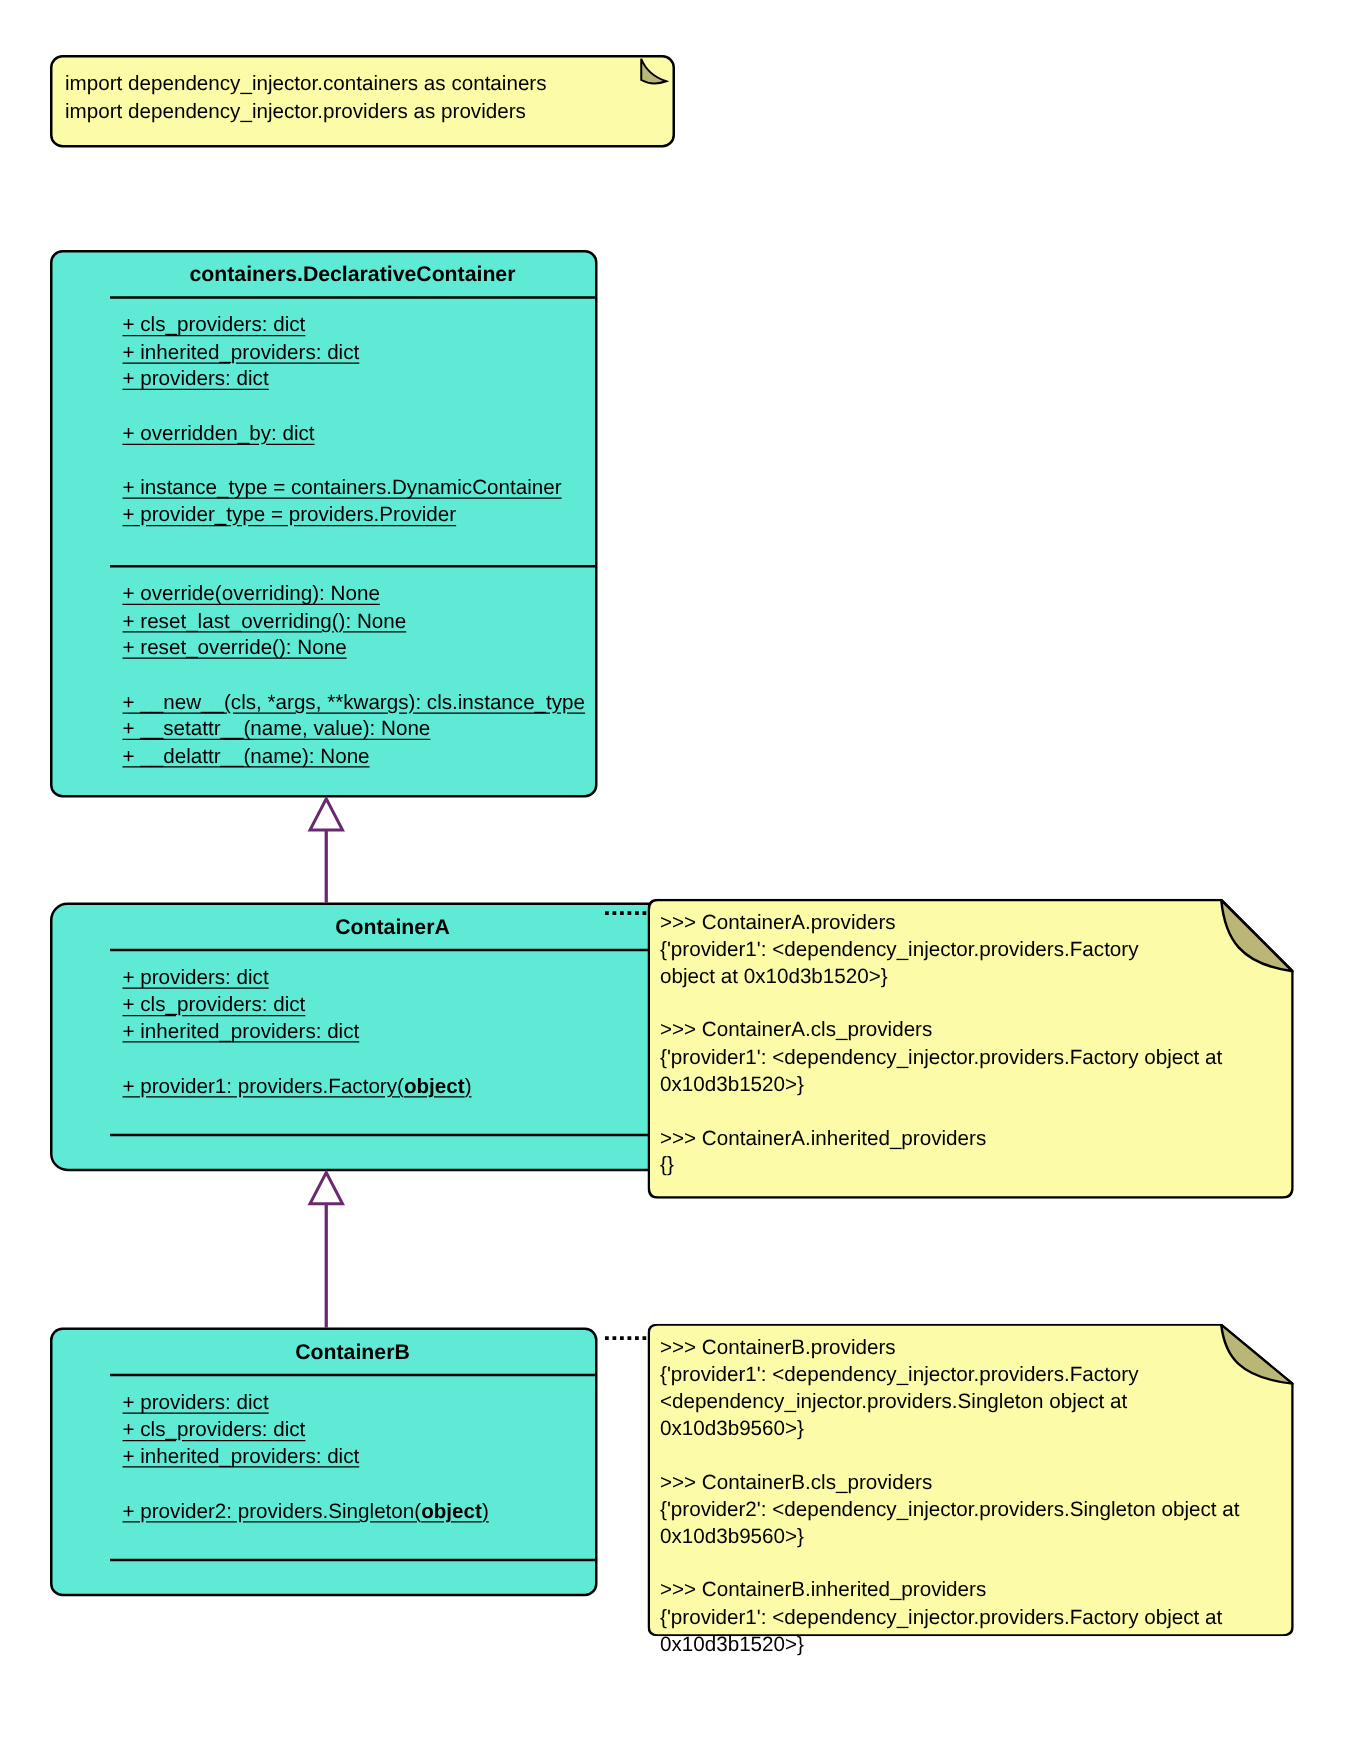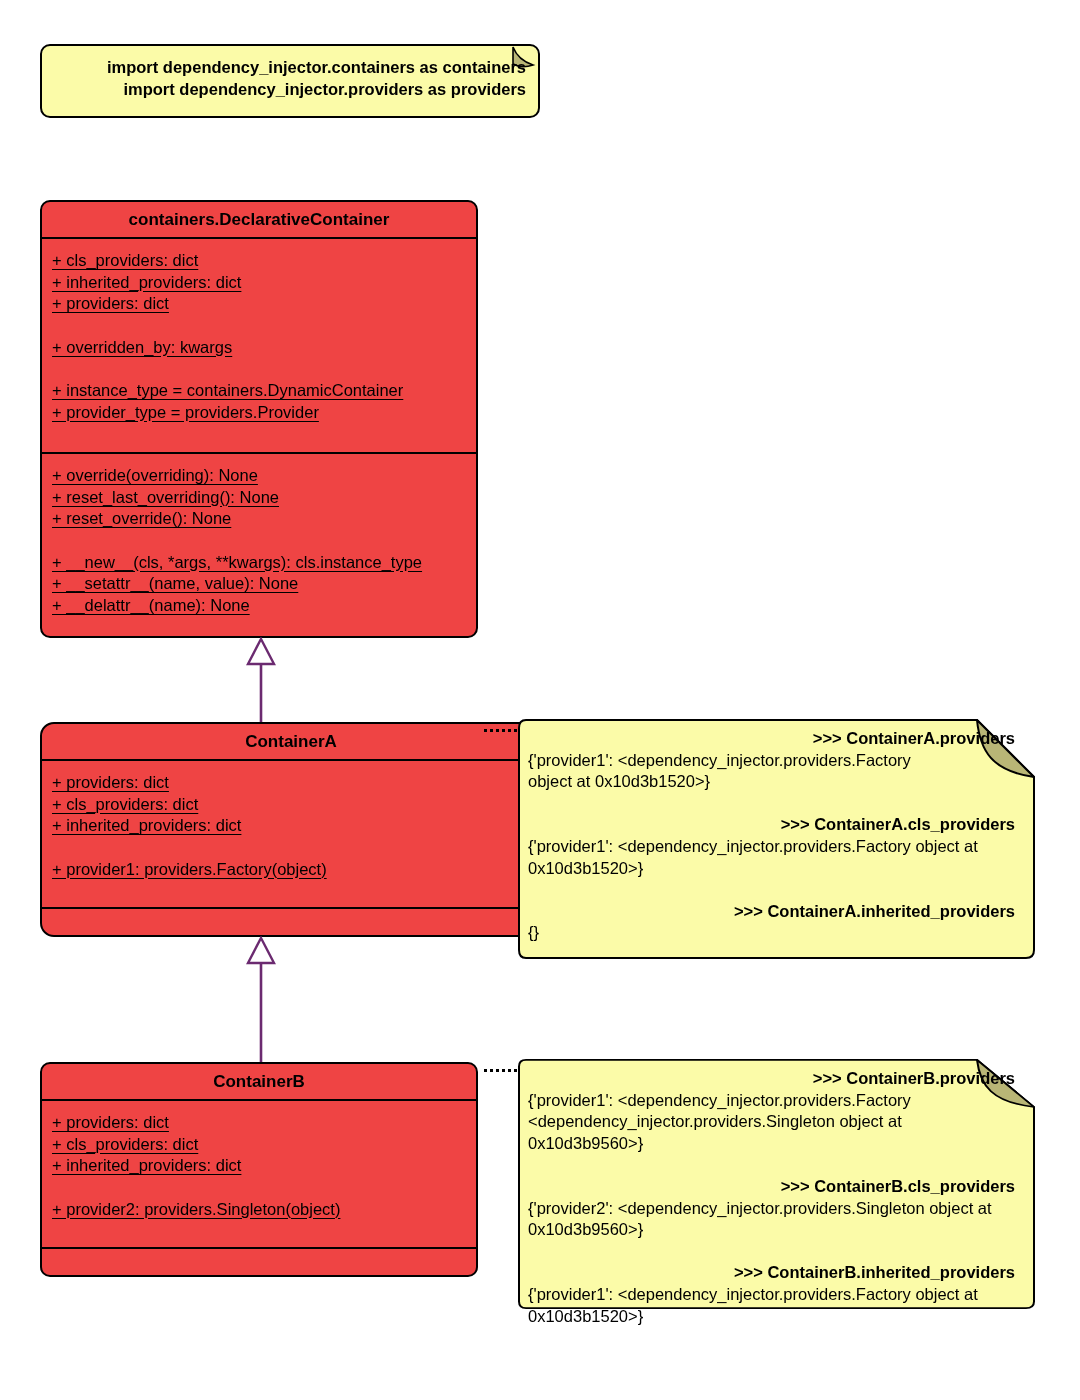--- a/index.html
+++ b/index.html
@@ -19,7 +19,7 @@
   .note-body{position:absolute;left:0;top:0;width:100%;height:100%;}
   .note-content{position:relative;padding:9px 20px 0 10px;}
   .note-line{font-size:16.5px;line-height:21.6px;min-height:21.6px;white-space:nowrap;}
-  .note-line.b{font-weight:bold;text-align:right;}
+  .note-line.b{font-weight:normal;}
   .top-note{background:#FBFBA8;border:2px solid #000;border-radius:10px;}
   .top-note .note-content{padding:11px 12px 0 10px;}
 

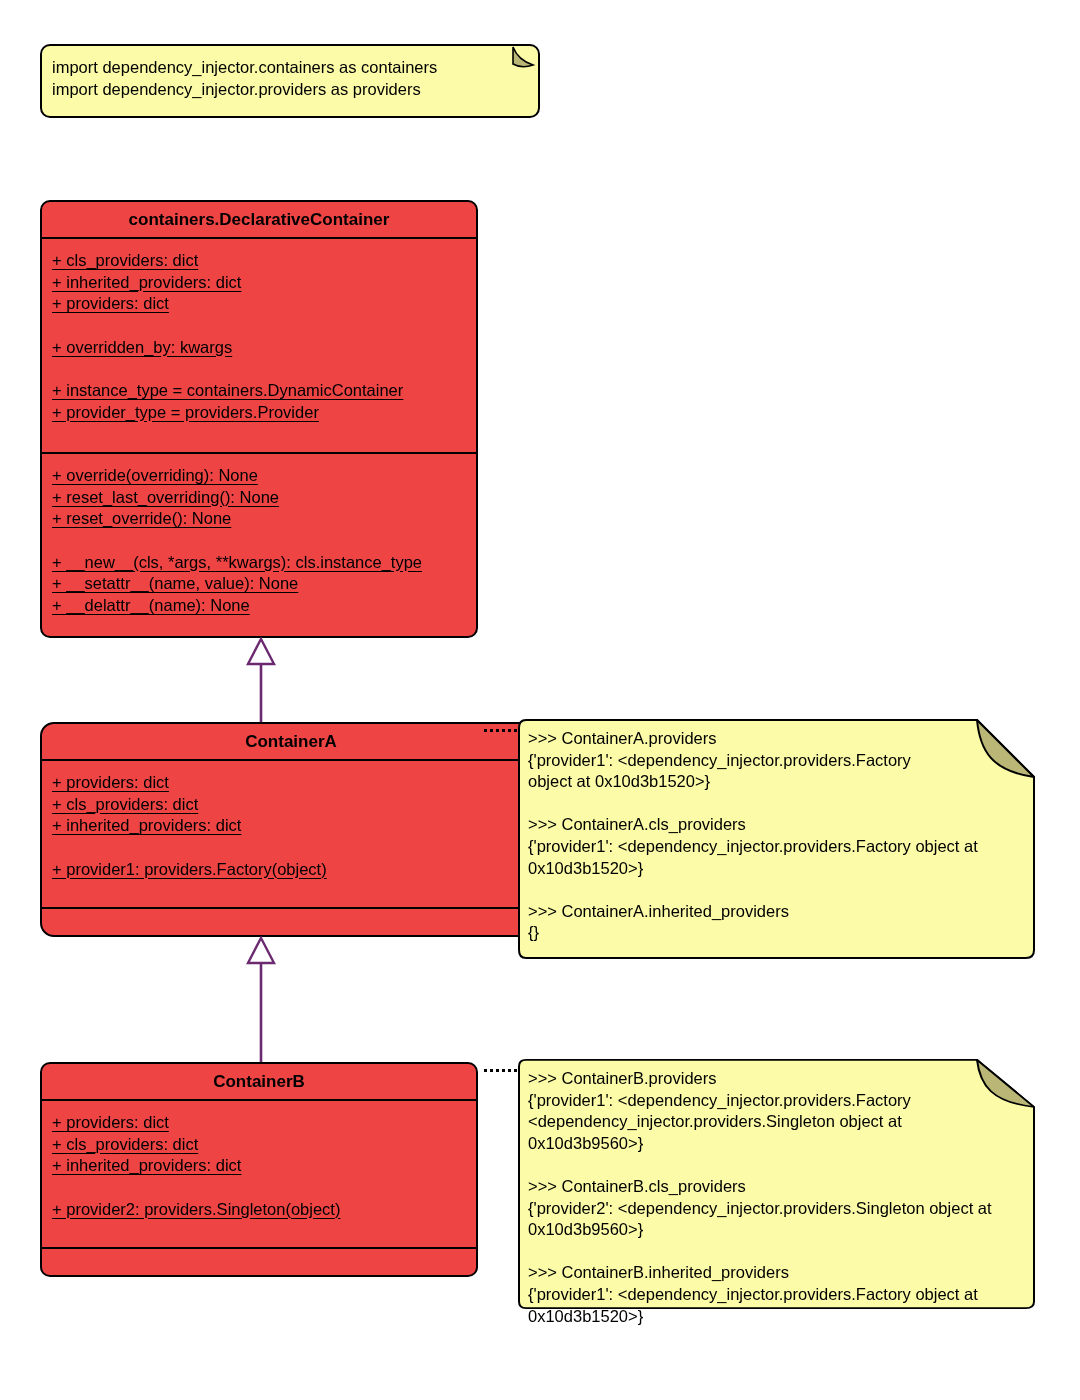--- a/index.html
+++ b/index.html
@@ -7,7 +7,7 @@
   .canvas{position:absolute;left:0;top:0;width:1080px;height:1400px;overflow:hidden;}
 
   
-  .uml-class{position:absolute;background:#ef4444;border:2px solid #000;border-radius:10px;box-sizing:border-box;overflow:hidden;}
+  .uml-class{position:absolute;background:#5eead4;border:2px solid #000;border-radius:10px;box-sizing:border-box;overflow:hidden;padding-left:46px;}
   .uml-title{height:35px;display:flex;align-items:center;justify-content:center;font-weight:bold;font-size:17px;box-sizing:border-box;}
   .sec{border-top:2px solid #000;box-sizing:border-box;padding:11px 8px 0 10px;overflow:hidden;}
   .member{font-size:16.5px;line-height:21.7px;height:21.7px;white-space:nowrap;}

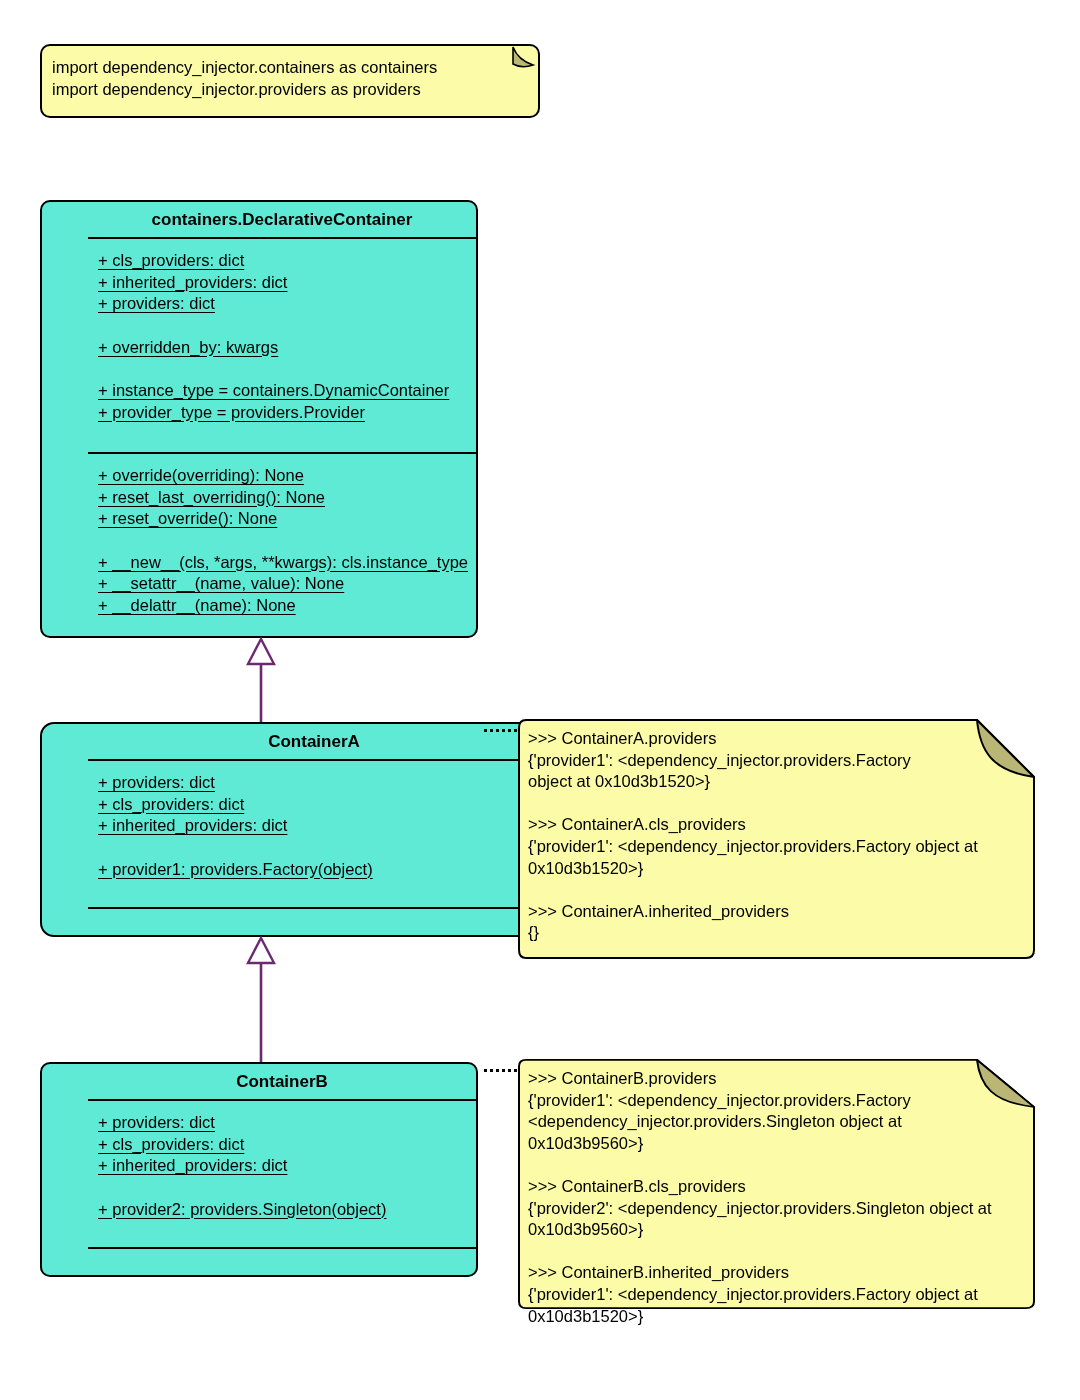--- a/index.html
+++ b/index.html
@@ -49,7 +49,7 @@
       <div class="member u">+ inherited_providers: dict</div>
       <div class="member u">+ providers: dict</div>
       <div class="member"></div>
-      <div class="member u">+ overridden_by: kwargs</div>
+      <div class="member u">+ overridden_by: dict</div>
       <div class="member"></div>
       <div class="member u">+ instance_type = containers.DynamicContainer</div>
       <div class="member u">+ provider_type = providers.Provider</div>

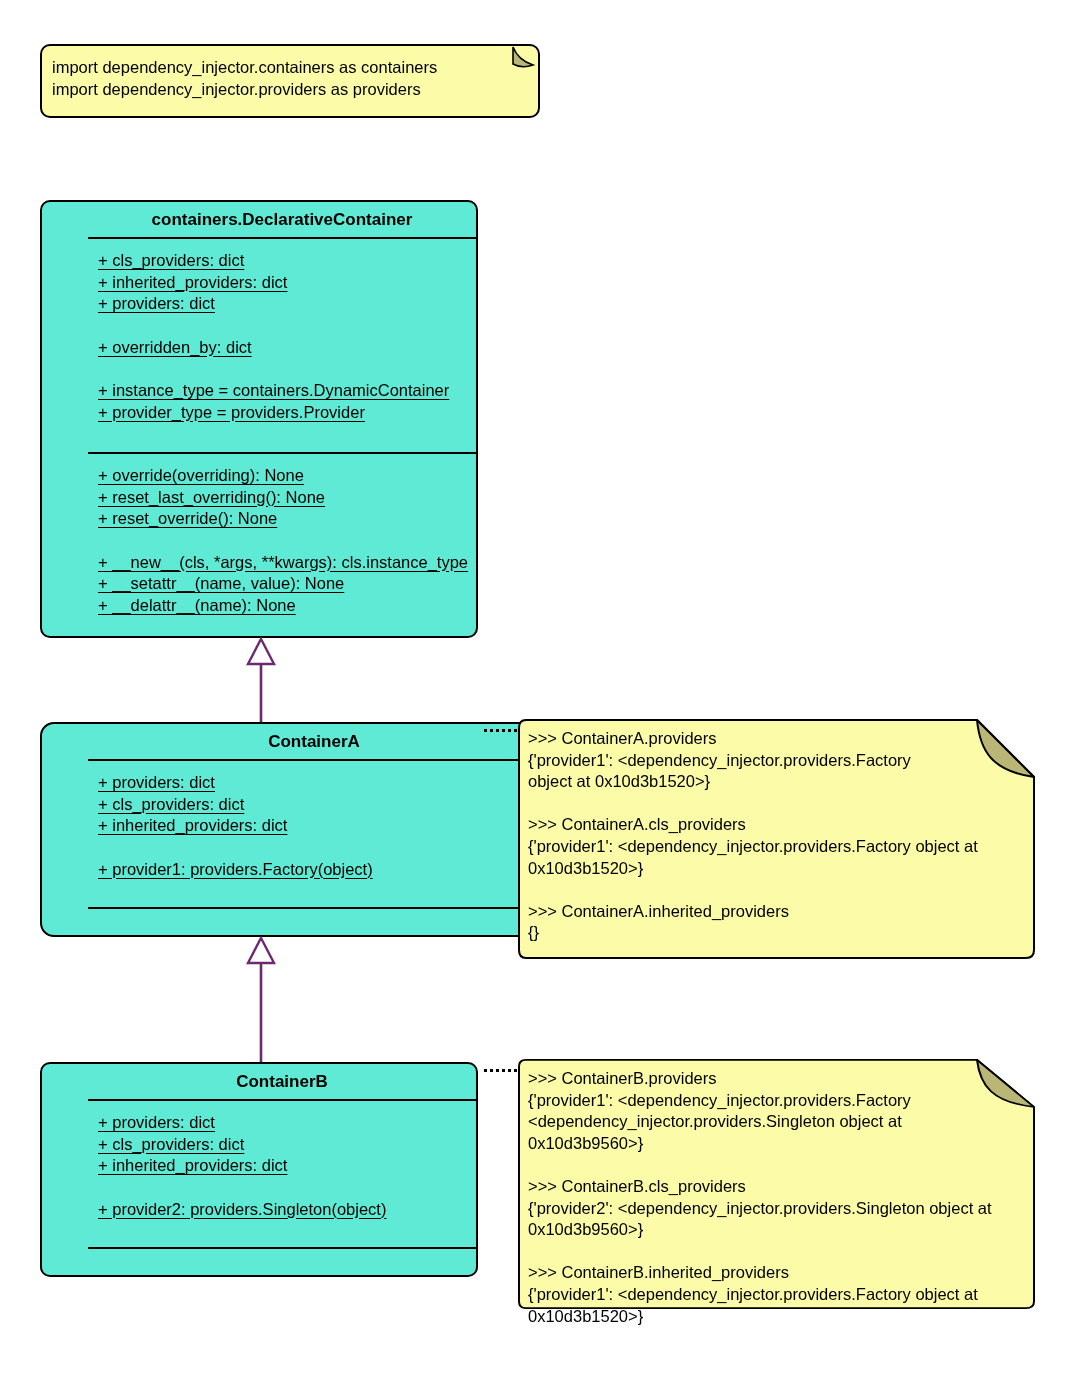--- a/index.html
+++ b/index.html
@@ -12,7 +12,7 @@
   .sec{border-top:2px solid #000;box-sizing:border-box;padding:11px 8px 0 10px;overflow:hidden;}
   .member{font-size:16.5px;line-height:21.7px;height:21.7px;white-space:nowrap;}
   .member.u{text-decoration:underline;text-underline-offset:3px;}
-  .member .b{font-weight:normal;text-align:right;}
+  .member .b{font-weight:bold;text-align:right;}
 
   
   .note{position:absolute;box-sizing:border-box;}

